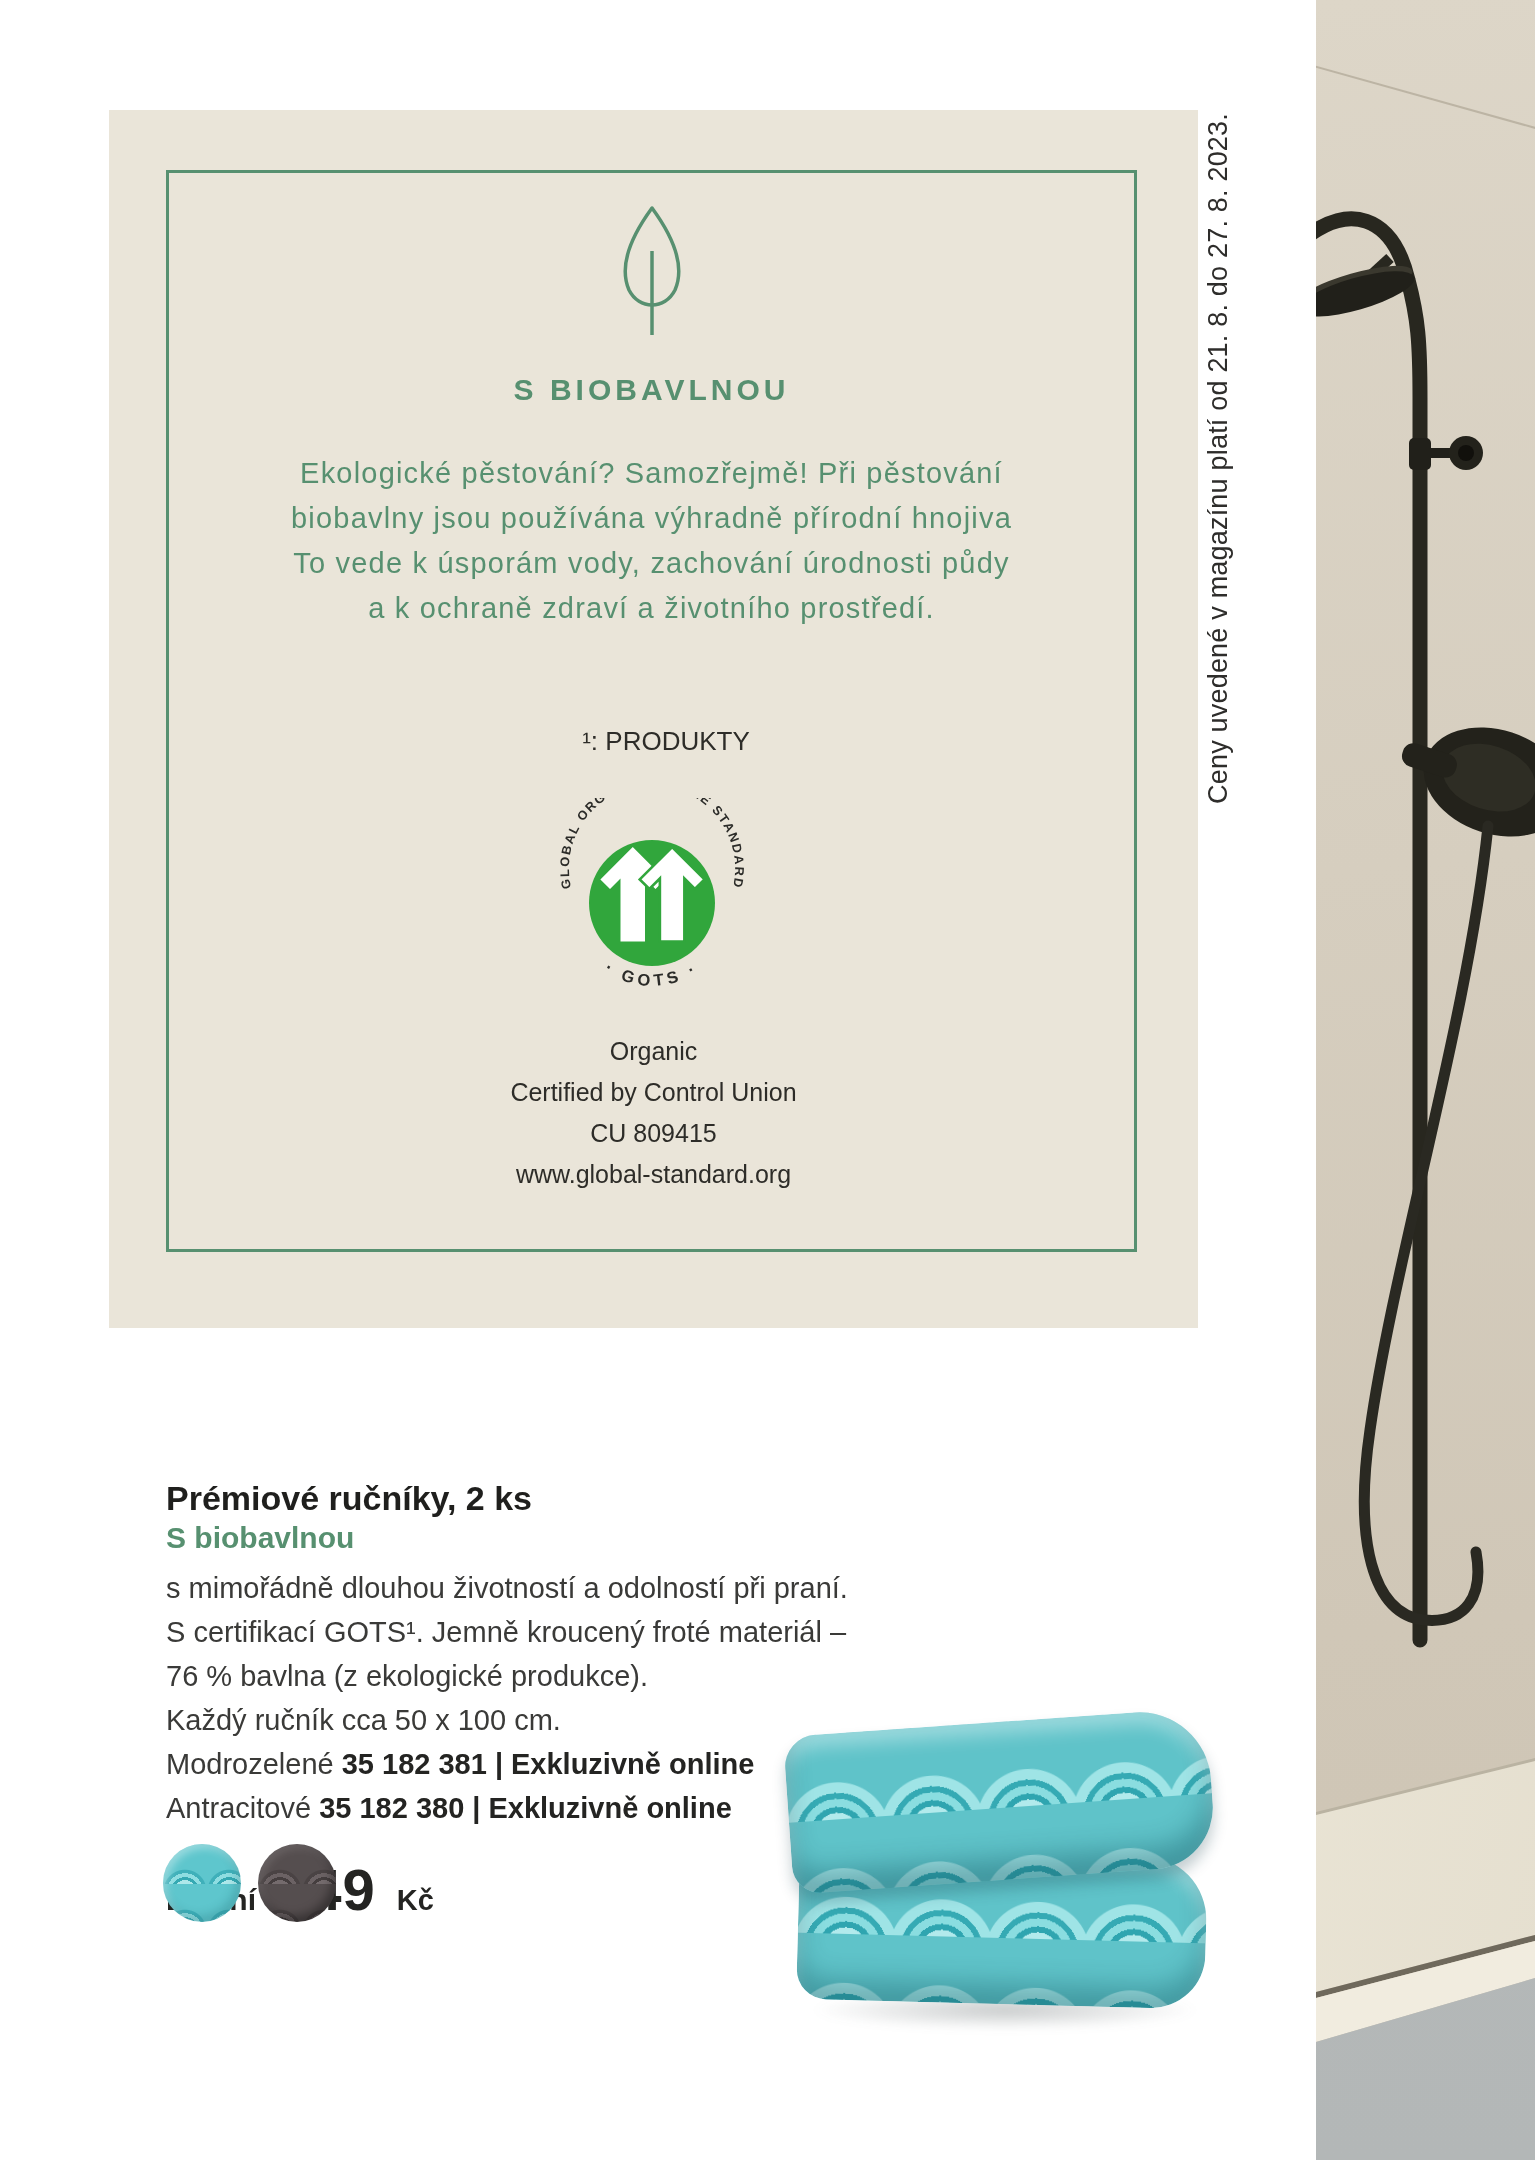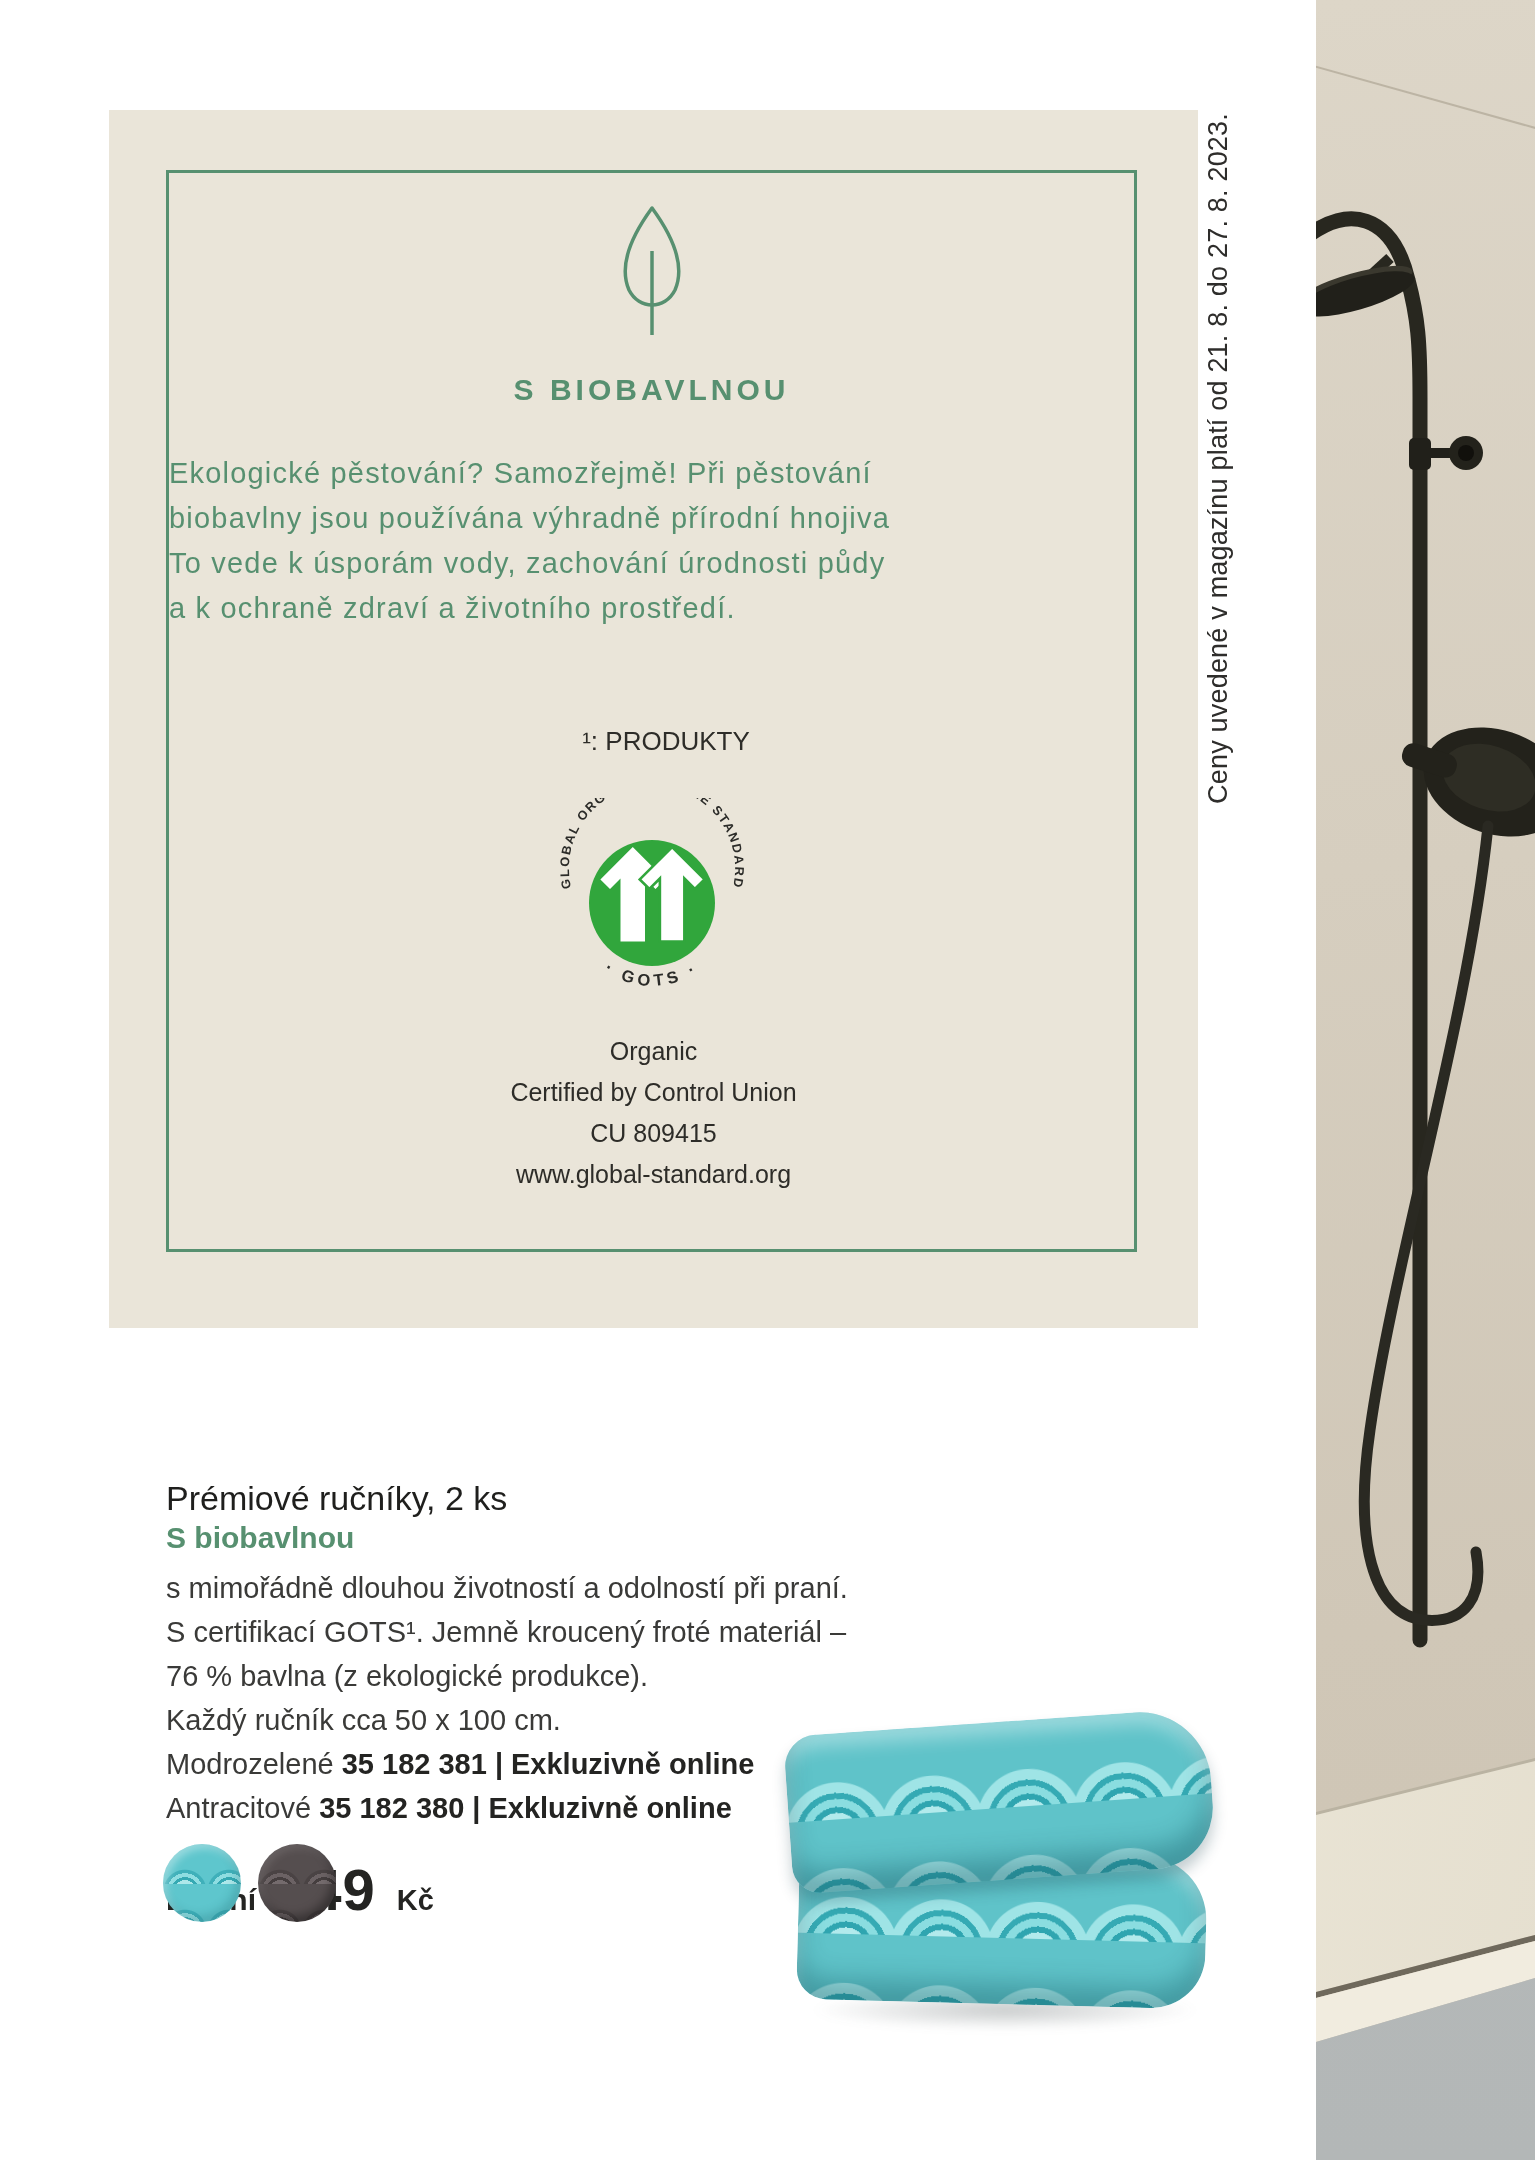--- a/index.html
+++ b/index.html
@@ -13,7 +13,7 @@
   .leaf-wrap{position:absolute;left:0;right:0;top:28px;text-align:center;}
   .eco-heading{position:absolute;left:0;right:0;top:200px;margin:0;text-align:center;
     font-size:30px;font-weight:bold;letter-spacing:4px;color:#579070;}
-  .eco-paragraph{position:absolute;left:0;right:0;top:278px;text-align:left;
+  .eco-paragraph{position:absolute;left:0;right:0;top:278px;text-align:center;
     font-size:29px;line-height:45px;letter-spacing:1.2px;color:#579070;}
   .cert-note{position:absolute;left:0;right:0;top:552px;text-align:center;
     font-size:26px;line-height:33px;color:#2d2c28;margin-left:29px;}

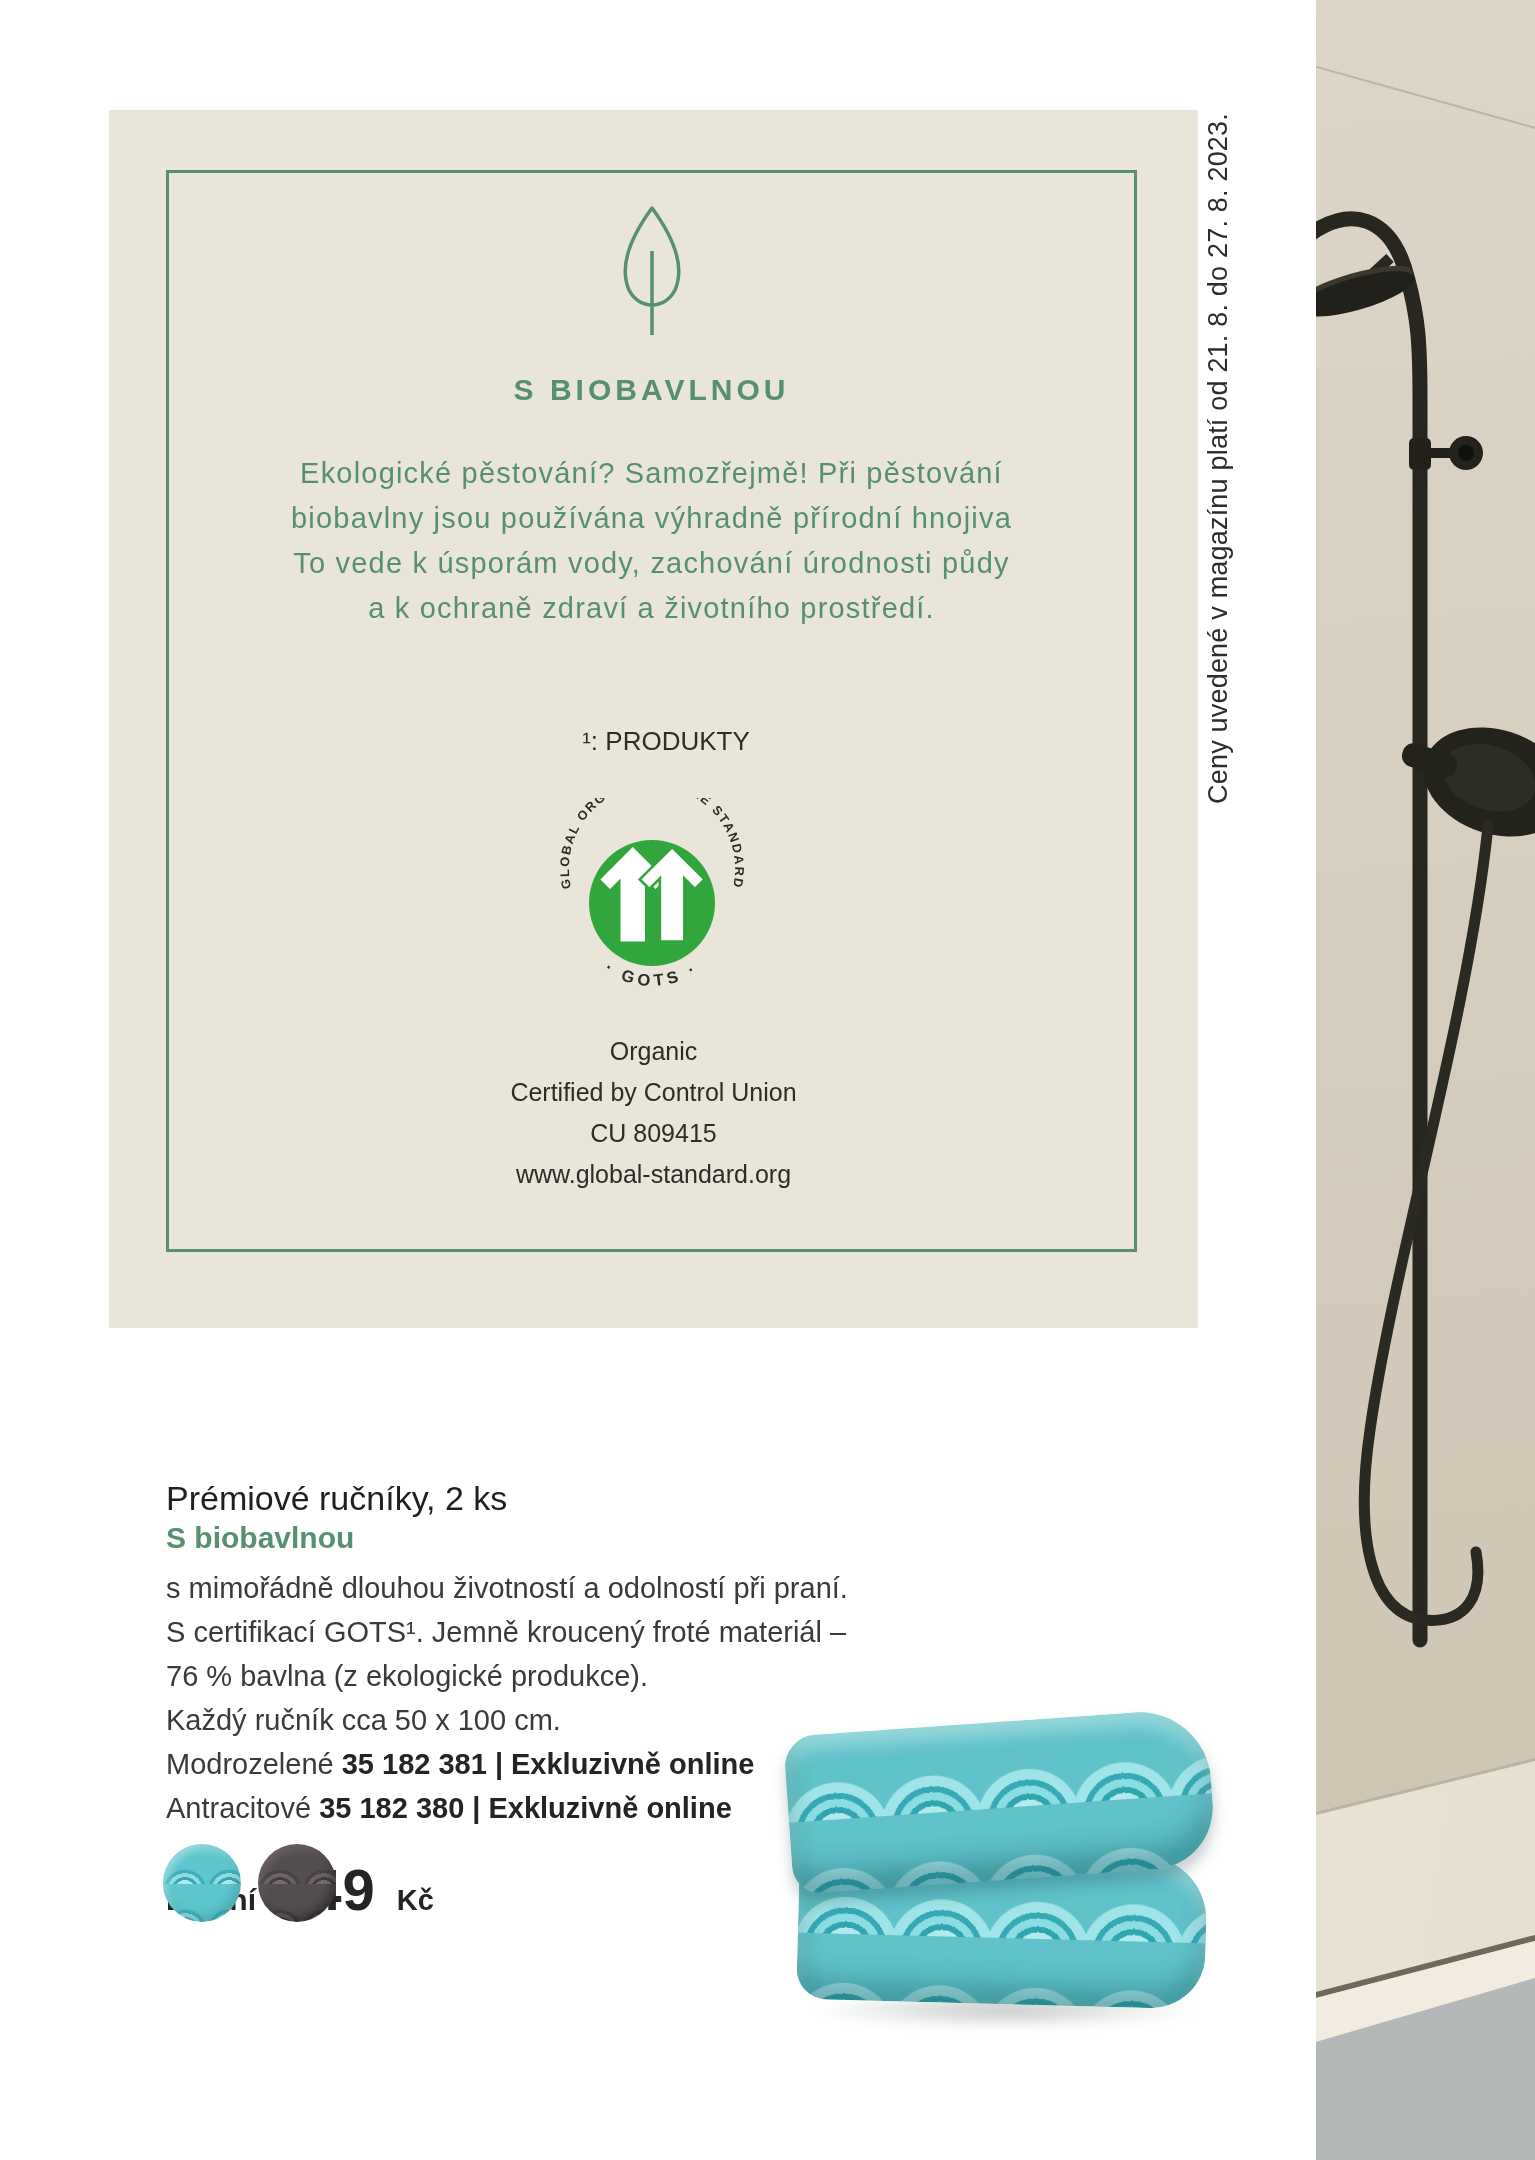--- a/index.html
+++ b/index.html
@@ -26,7 +26,7 @@
     font-size:27px;color:#2e2d2b;letter-spacing:0.2px;}
   
   .product{position:absolute;left:166px;top:1478px;width:700px;}
-  .product-title{margin:0;font-size:34px;font-weight:normal;color:#1f1f1d;line-height:40px;}
+  .product-title{margin:0;font-size:34px;font-weight:bold;color:#1f1f1d;line-height:40px;}
   .product-subtitle{margin:0;font-size:30px;font-weight:bold;color:#579070;line-height:40px;}
   .product-desc{font-size:29px;line-height:44px;color:#3a3a38;margin-top:8px;}
   .variant-row{font-size:29px;line-height:44px;color:#3a3a38;}

